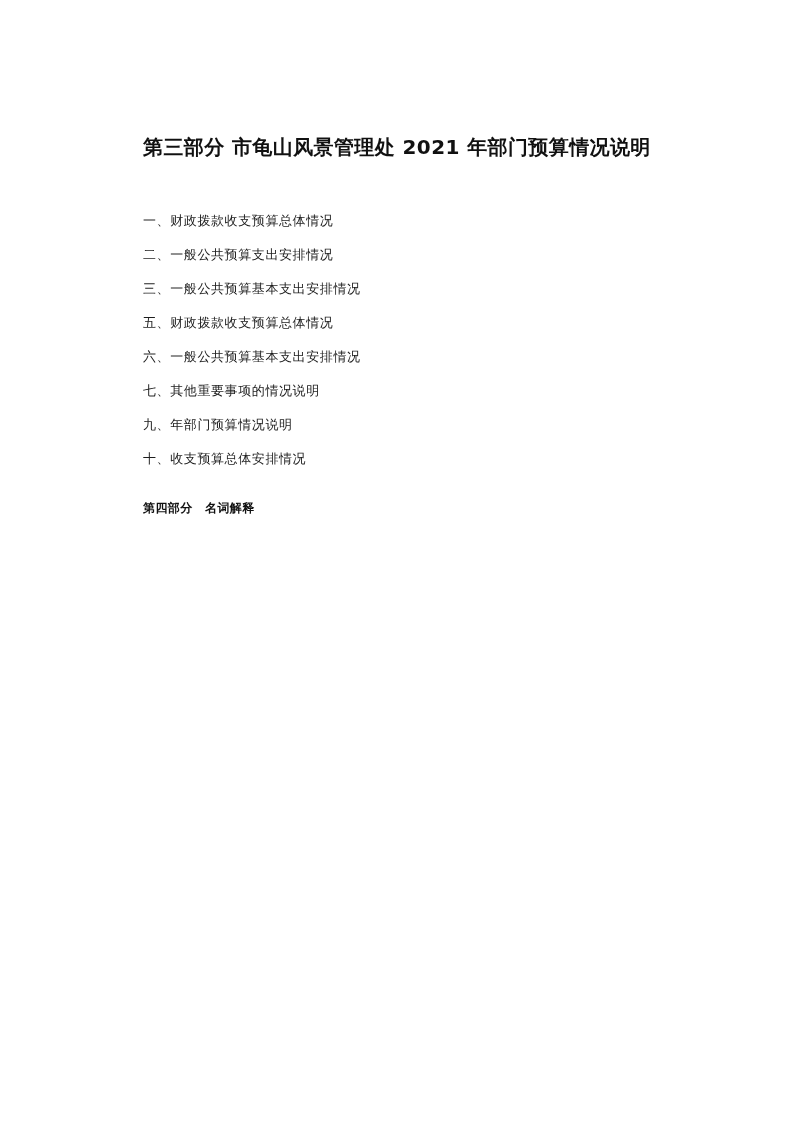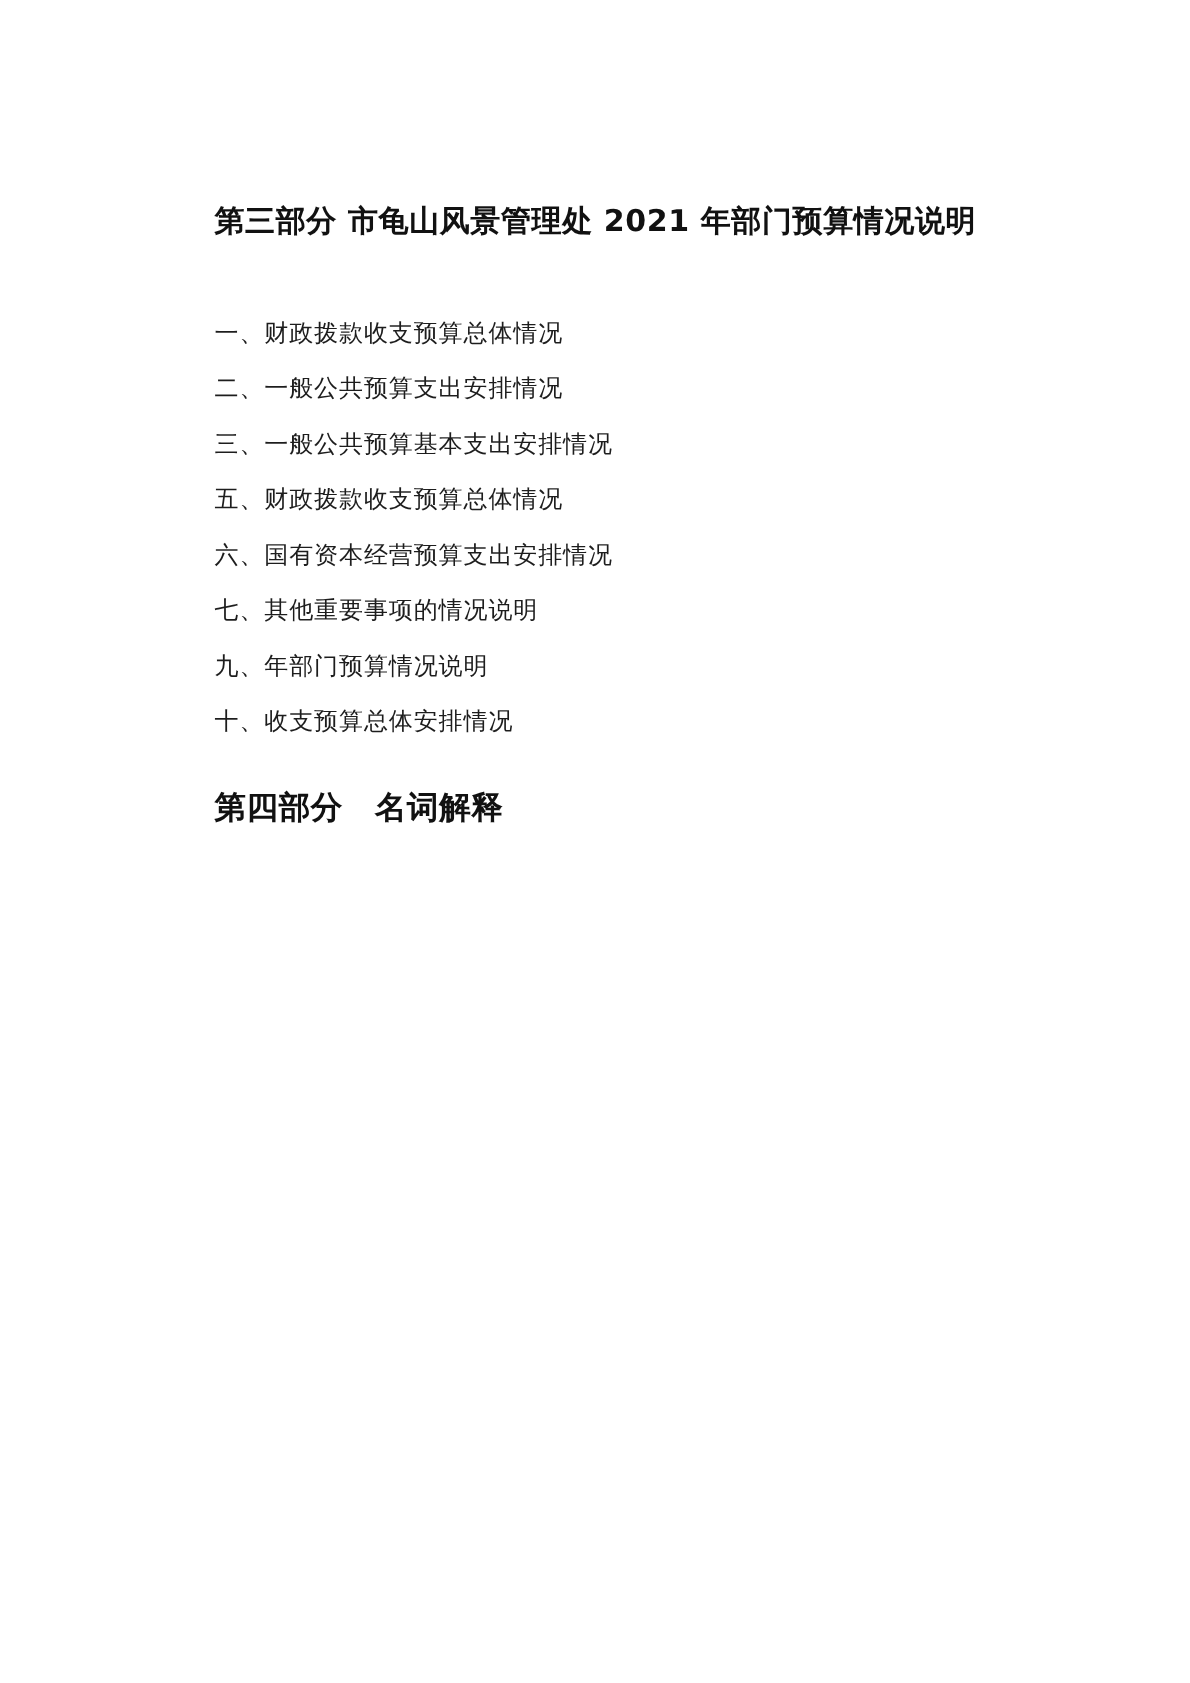--- a/index.html
+++ b/index.html
@@ -41,7 +41,7 @@
   }
   .toc-item {
     font-family: "DejaVu Serif", "Liberation Serif", serif;
-    font-size: 16px;
+    font-size: 13px;
     line-height: 1.0;
     letter-spacing: 0.6px;
     color: #1d1d1d;

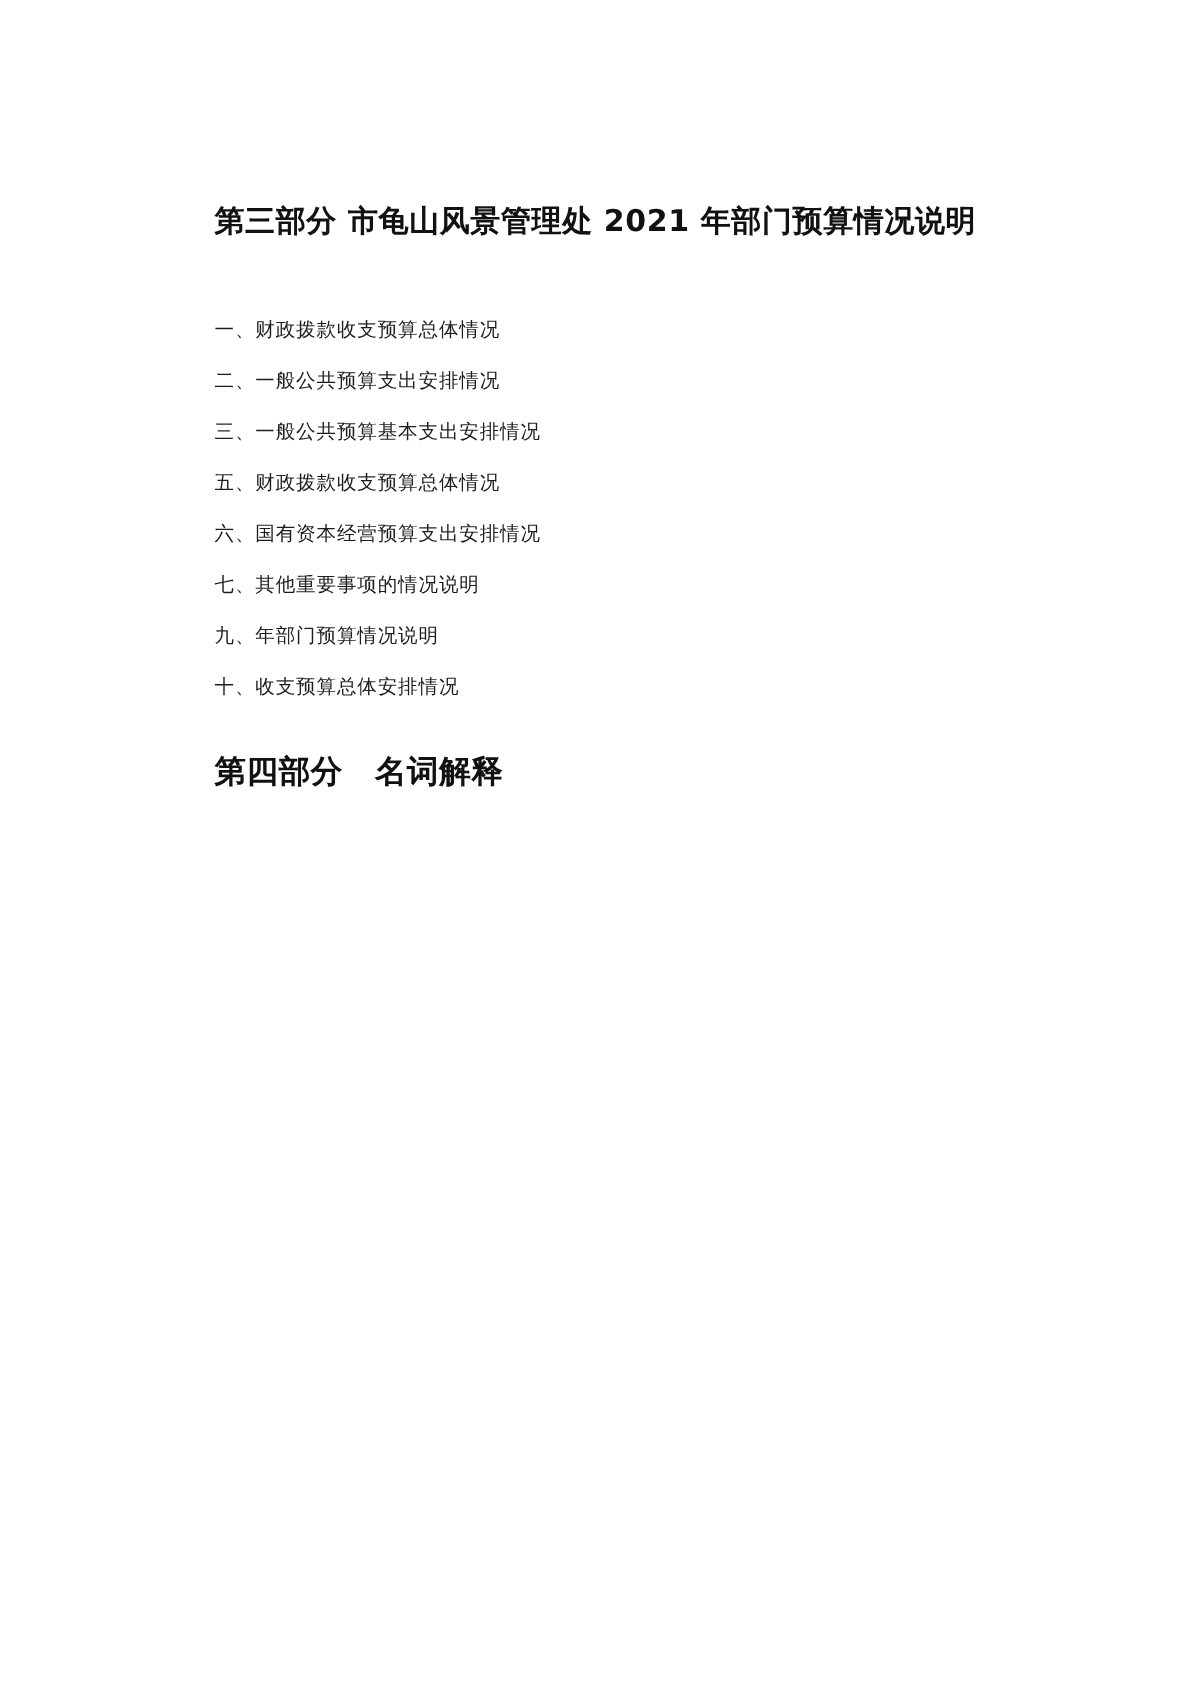--- a/index.html
+++ b/index.html
@@ -70,7 +70,7 @@
     <li class="toc-item">二、一般公共预算支出安排情况</li>
     <li class="toc-item">三、一般公共预算基本支出安排情况</li>
     <li class="toc-item">五、财政拨款收支预算总体情况</li>
-    <li class="toc-item">六、国有资本经营预算支出安排情况</li>
+    <li class="toc-item">六、一般公共预算基本支出安排情况</li>
     <li class="toc-item">七、其他重要事项的情况说明</li>
     <li class="toc-item">九、年部门预算情况说明</li>
     <li class="toc-item">十、收支预算总体安排情况</li>

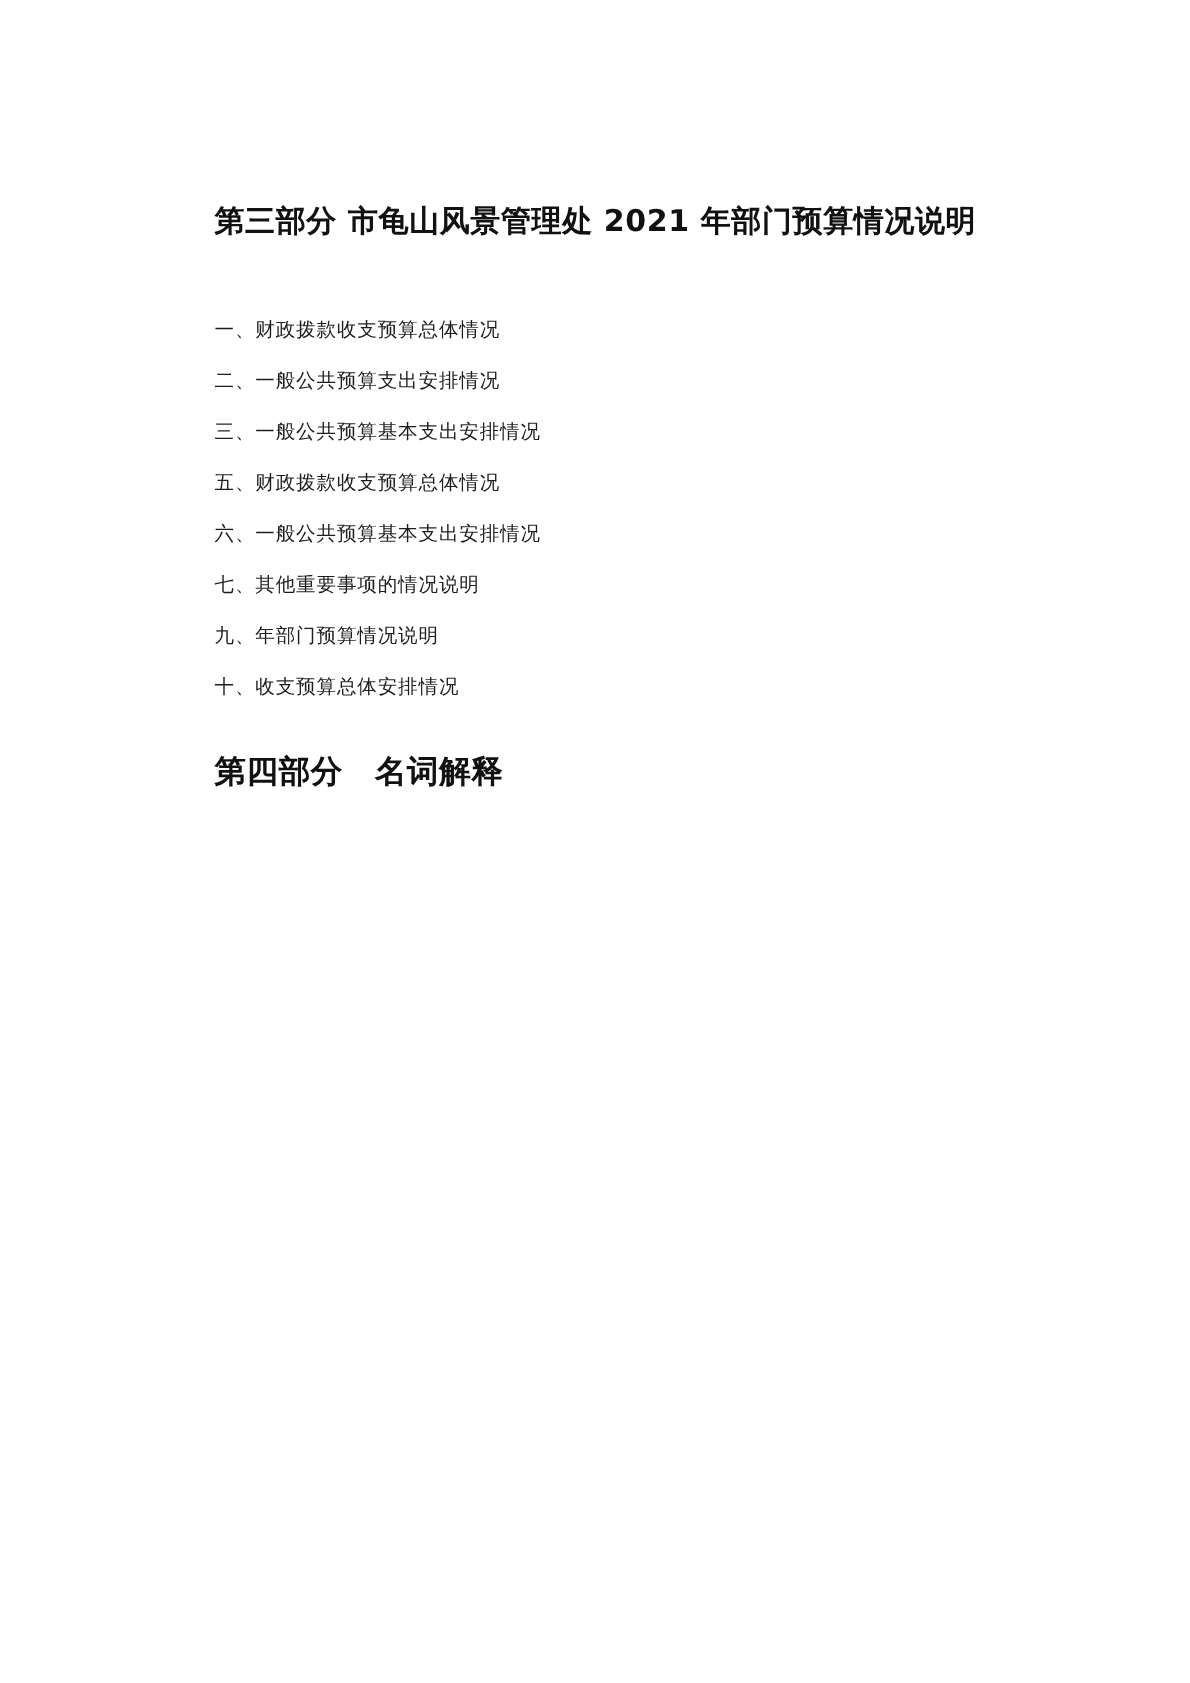--- a/index.html
+++ b/index.html
@@ -51,7 +51,7 @@
   .doc-heading-2 {
     font-family: "DejaVu Sans", "Liberation Sans", sans-serif;
     font-weight: bold;
-    font-size: 21px;
+    font-size: 12px;
     letter-spacing: 0.4px;
     margin: 0;
     padding-top: 14px;

